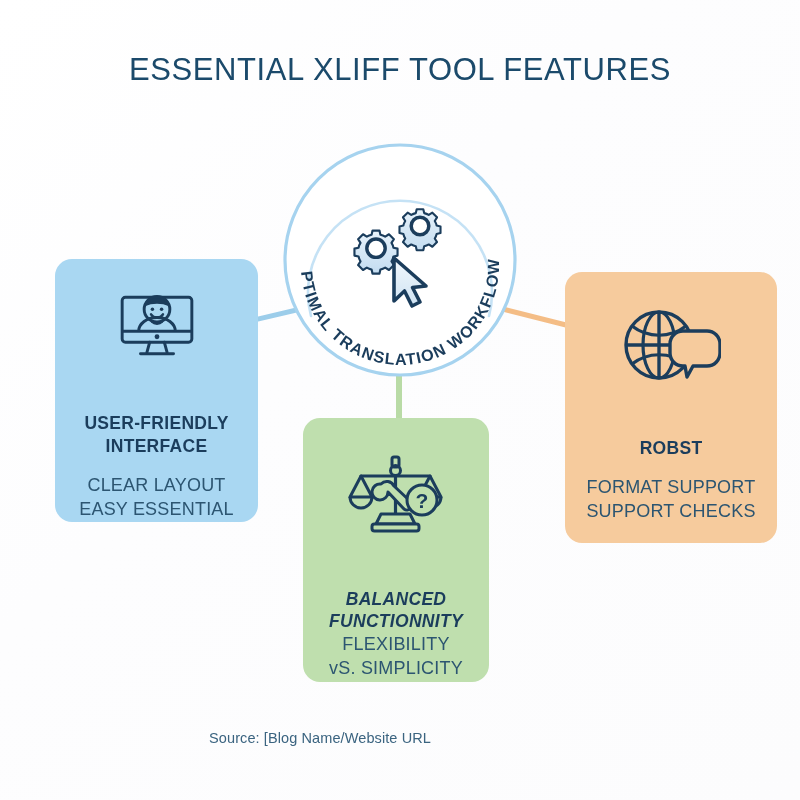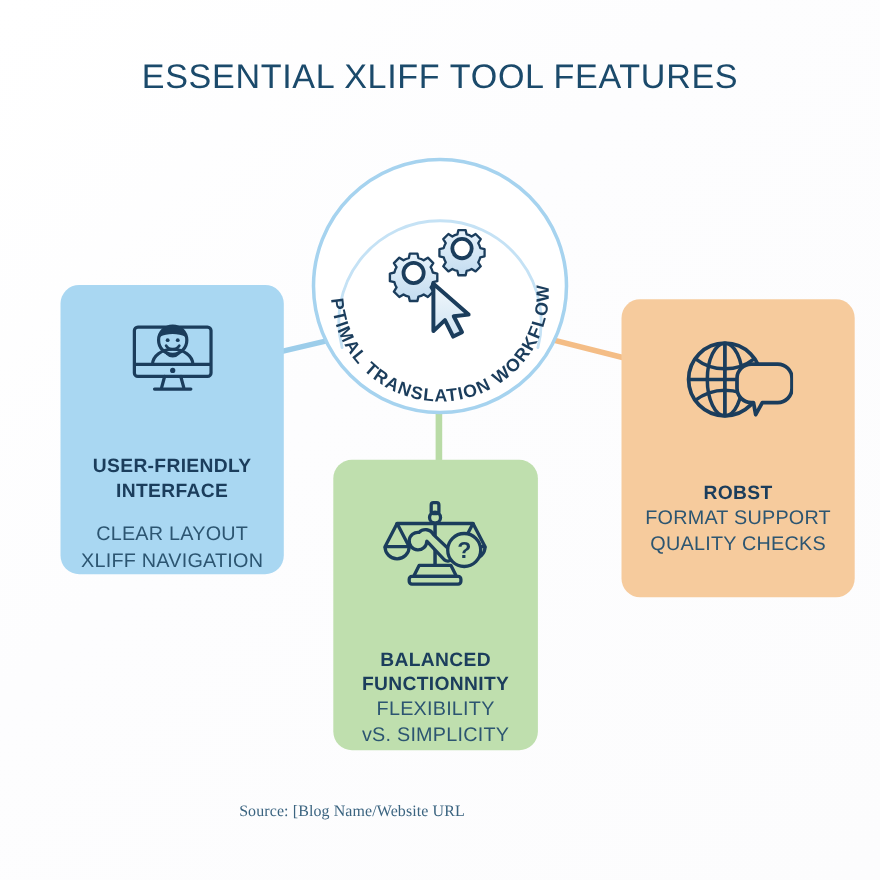--- a/index.html
+++ b/index.html
@@ -111,7 +111,7 @@
 
   .card-orange .card-icon  { margin-top: 33px; }
   .card-orange .card-title { margin-top: 52px; }
-  .card-orange .card-sub   { }
+  .card-orange .card-sub   { margin-top: 17px; }
 
   .card-green .card-icon  { margin-top: 34px; }
   .card-green .card-title { margin-top: 54px; }

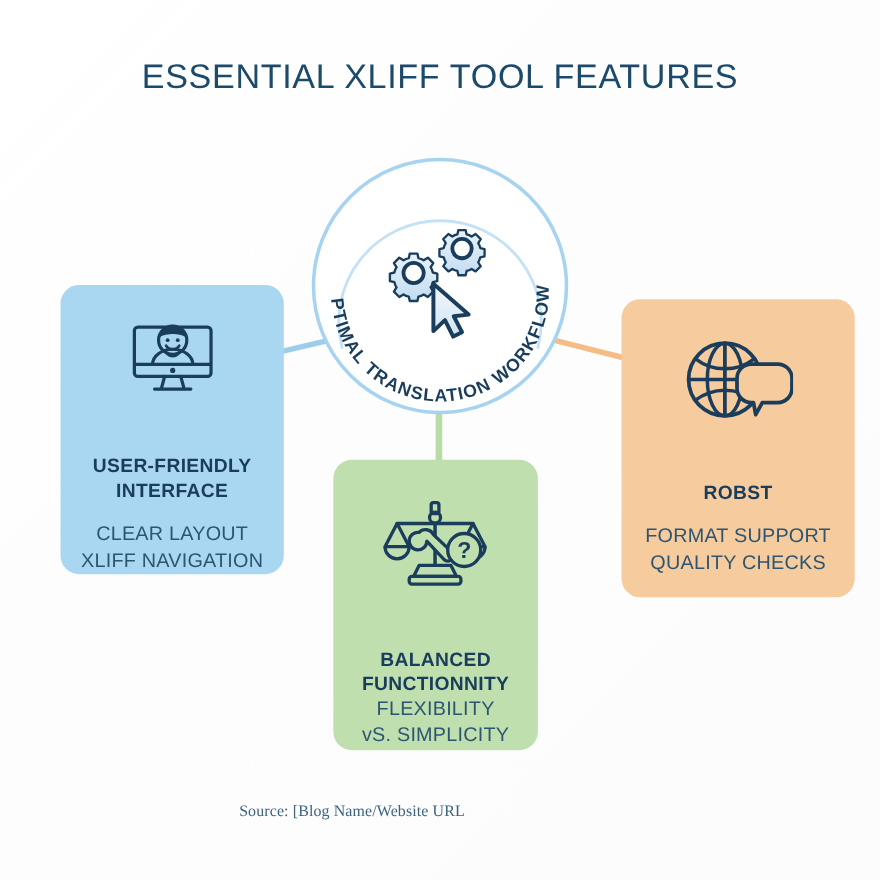--- a/index.html
+++ b/index.html
@@ -230,7 +230,7 @@
     </div>
     <div class="card-sub">
       <div>CLEAR LAYOUT</div>
-      <div>XLIFF NAVIGATION</div>
+      <div>EASY ESSENTIAL</div>
     </div>
   </div>
 

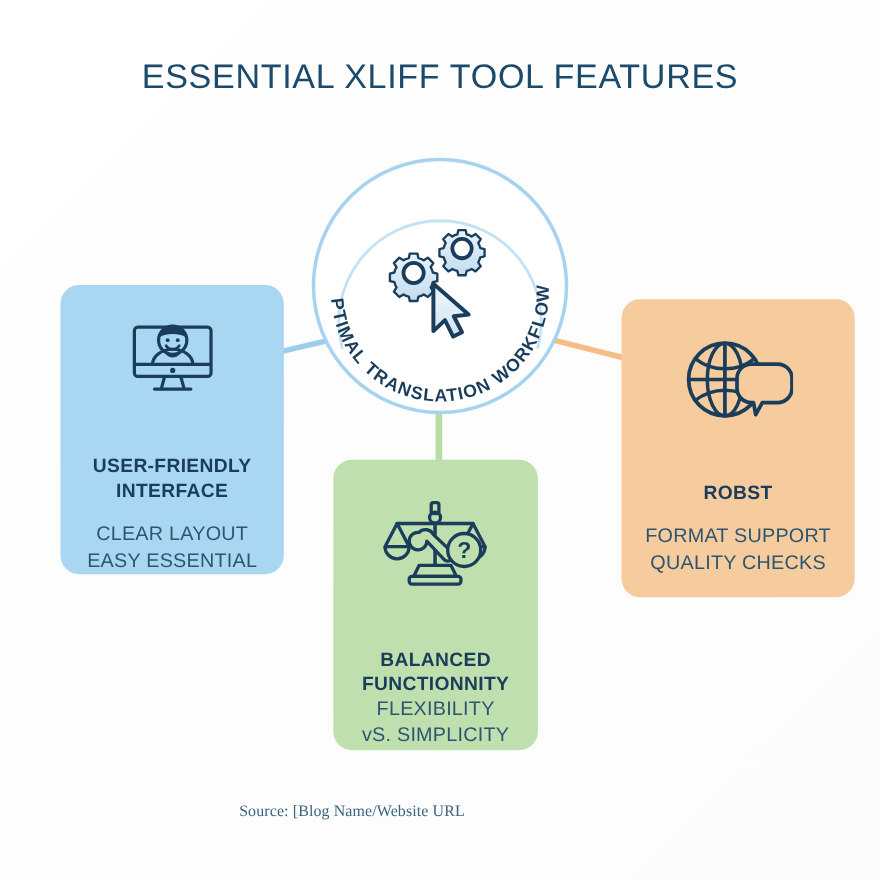--- a/index.html
+++ b/index.html
@@ -287,7 +287,7 @@
     </div>
     <div class="card-sub">
       <div>FORMAT SUPPORT</div>
-      <div>QUALITY CHECKS</div>
+      <div>SUPPORT CHECKS</div>
     </div>
   </div>
 

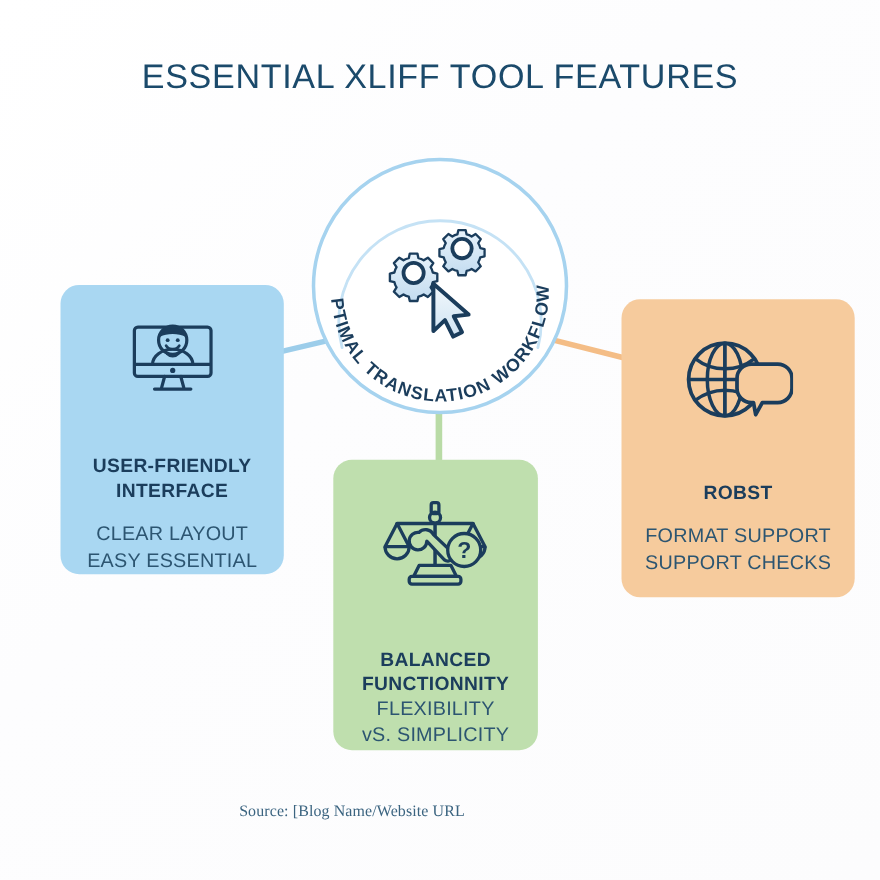--- a/index.html
+++ b/index.html
@@ -114,7 +114,7 @@
   .card-orange .card-sub   { margin-top: 17px; }
 
   .card-green .card-icon  { margin-top: 34px; }
-  .card-green .card-title { margin-top: 54px; }
+  .card-green .card-title { margin-top: 54px; font-style: italic; }
   .card-green .card-sub   { }
 
   

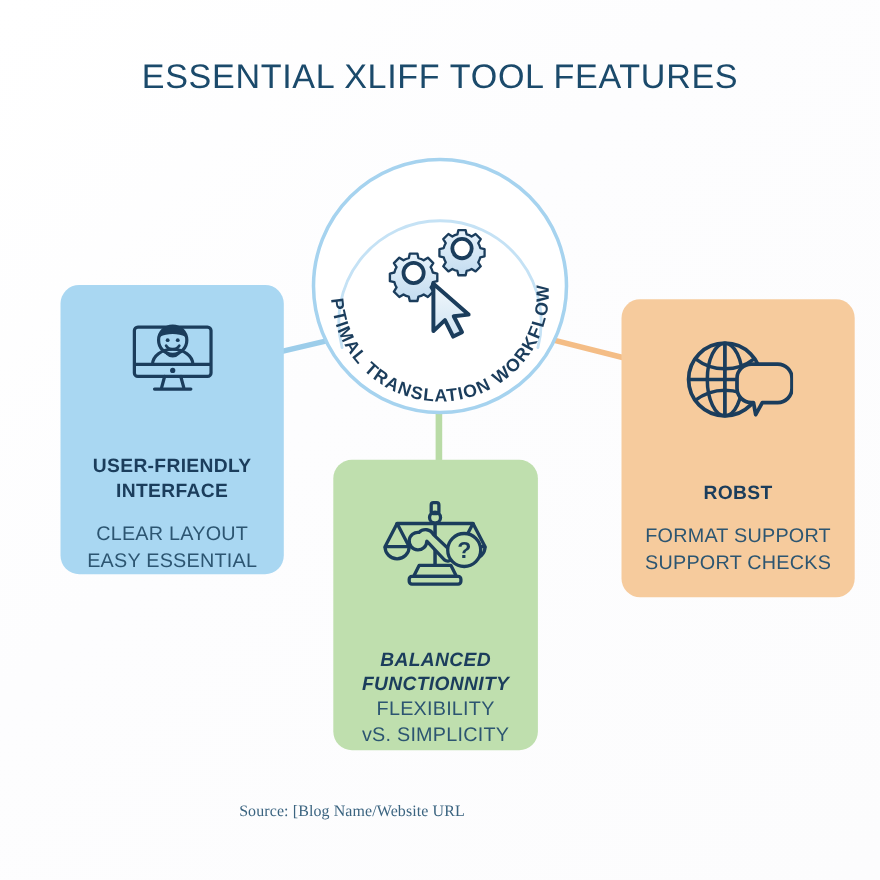--- a/index.html
+++ b/index.html
@@ -127,7 +127,6 @@
     font-size: 14.5px;
     color: #3b6480;
     letter-spacing: 0.1px;
-    font-family: Liberation Serif, serif;
   }
 </style>
 </head>

